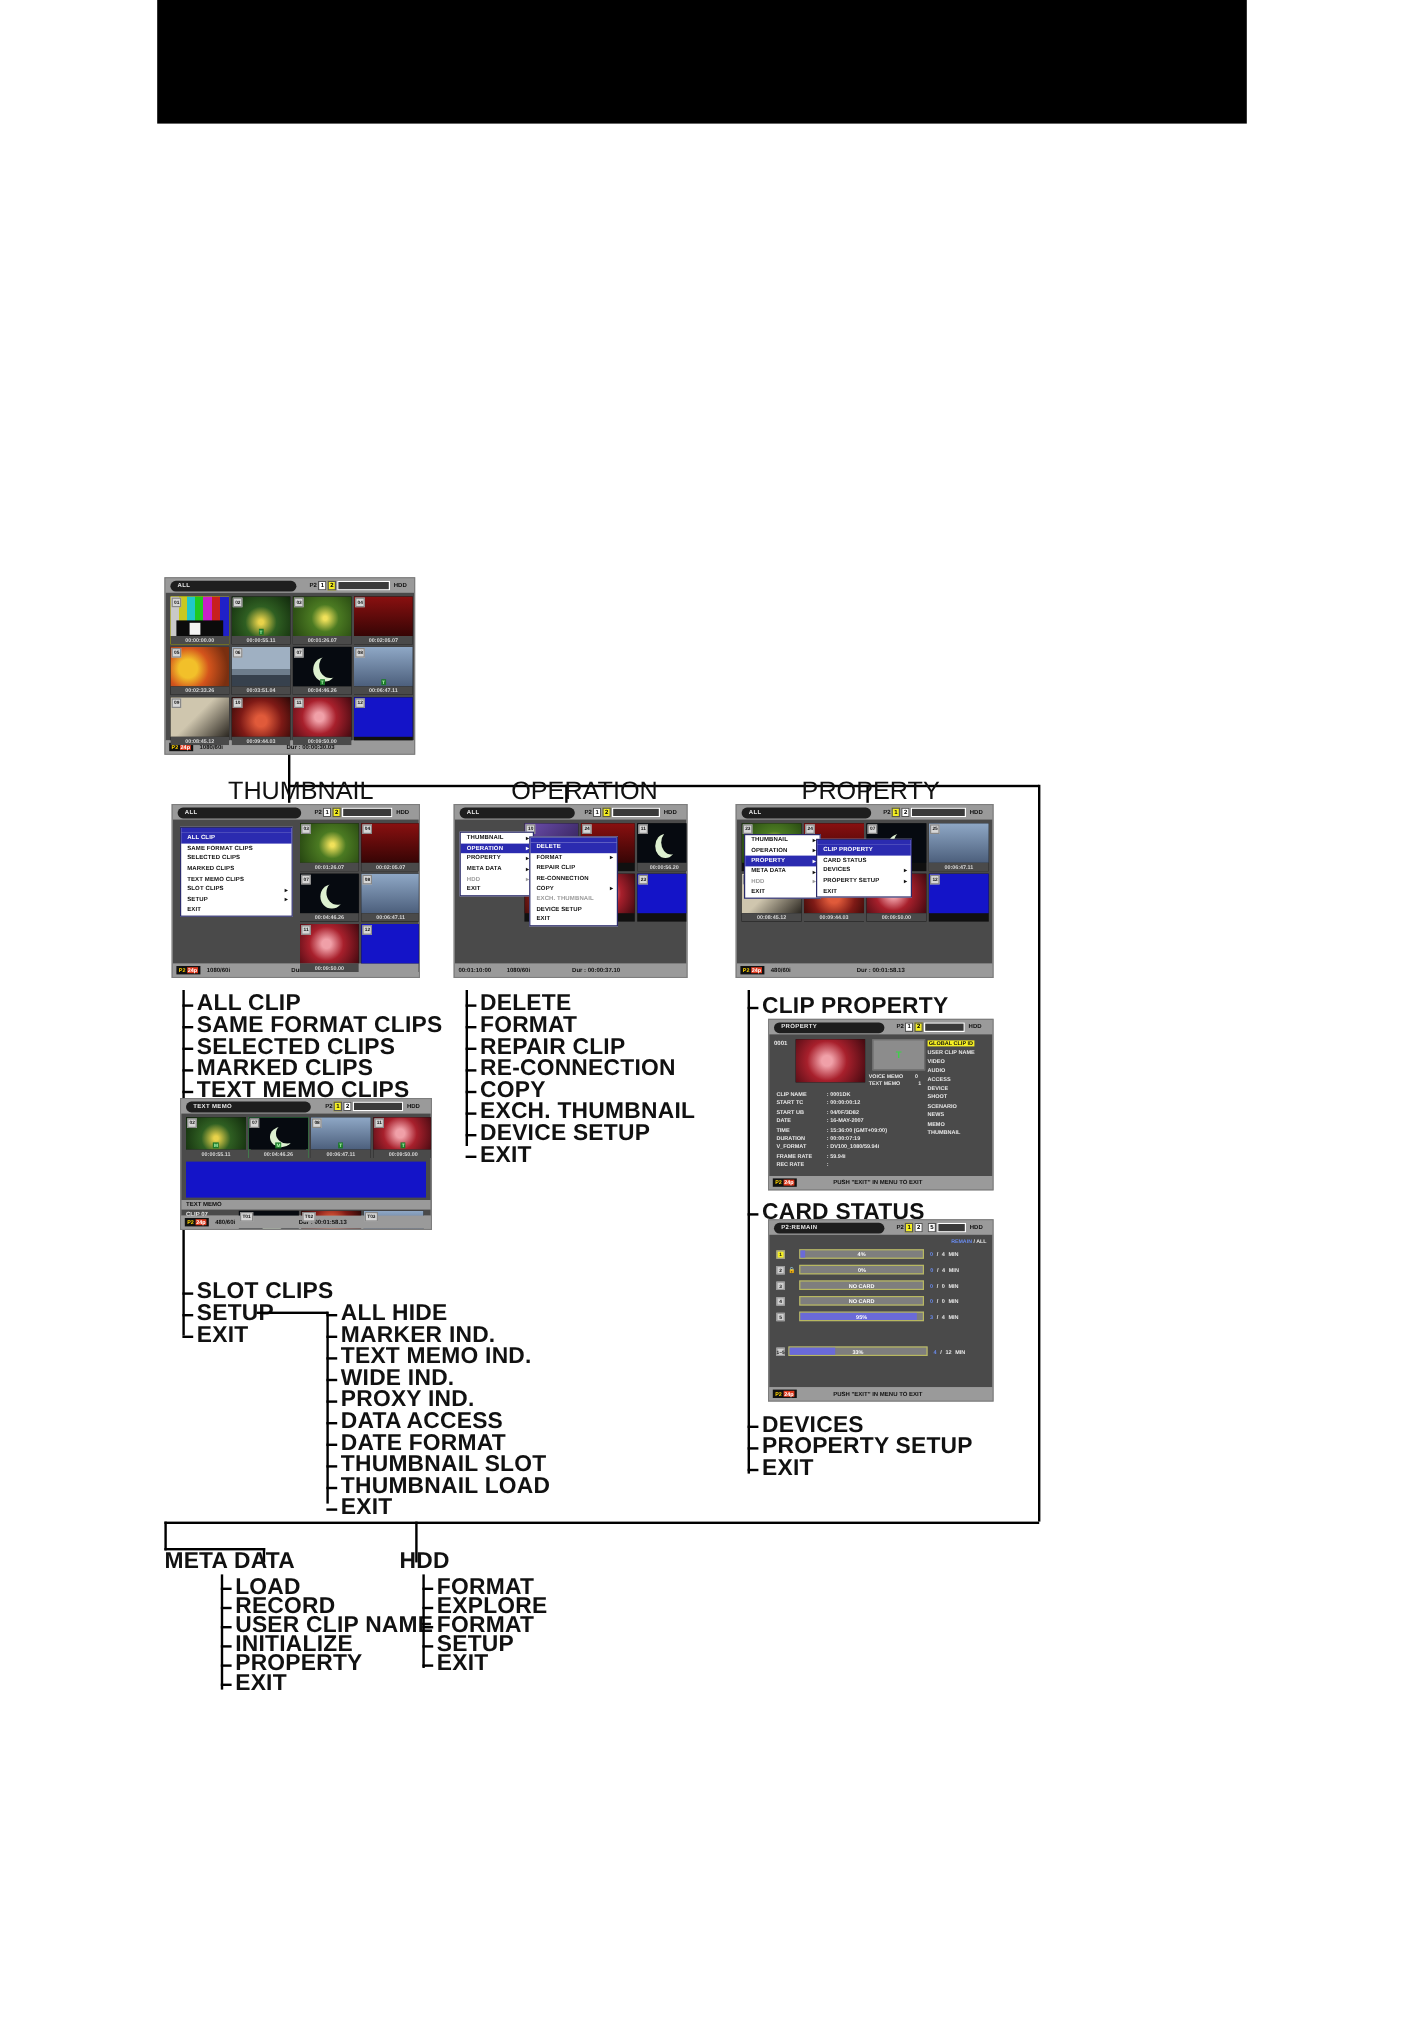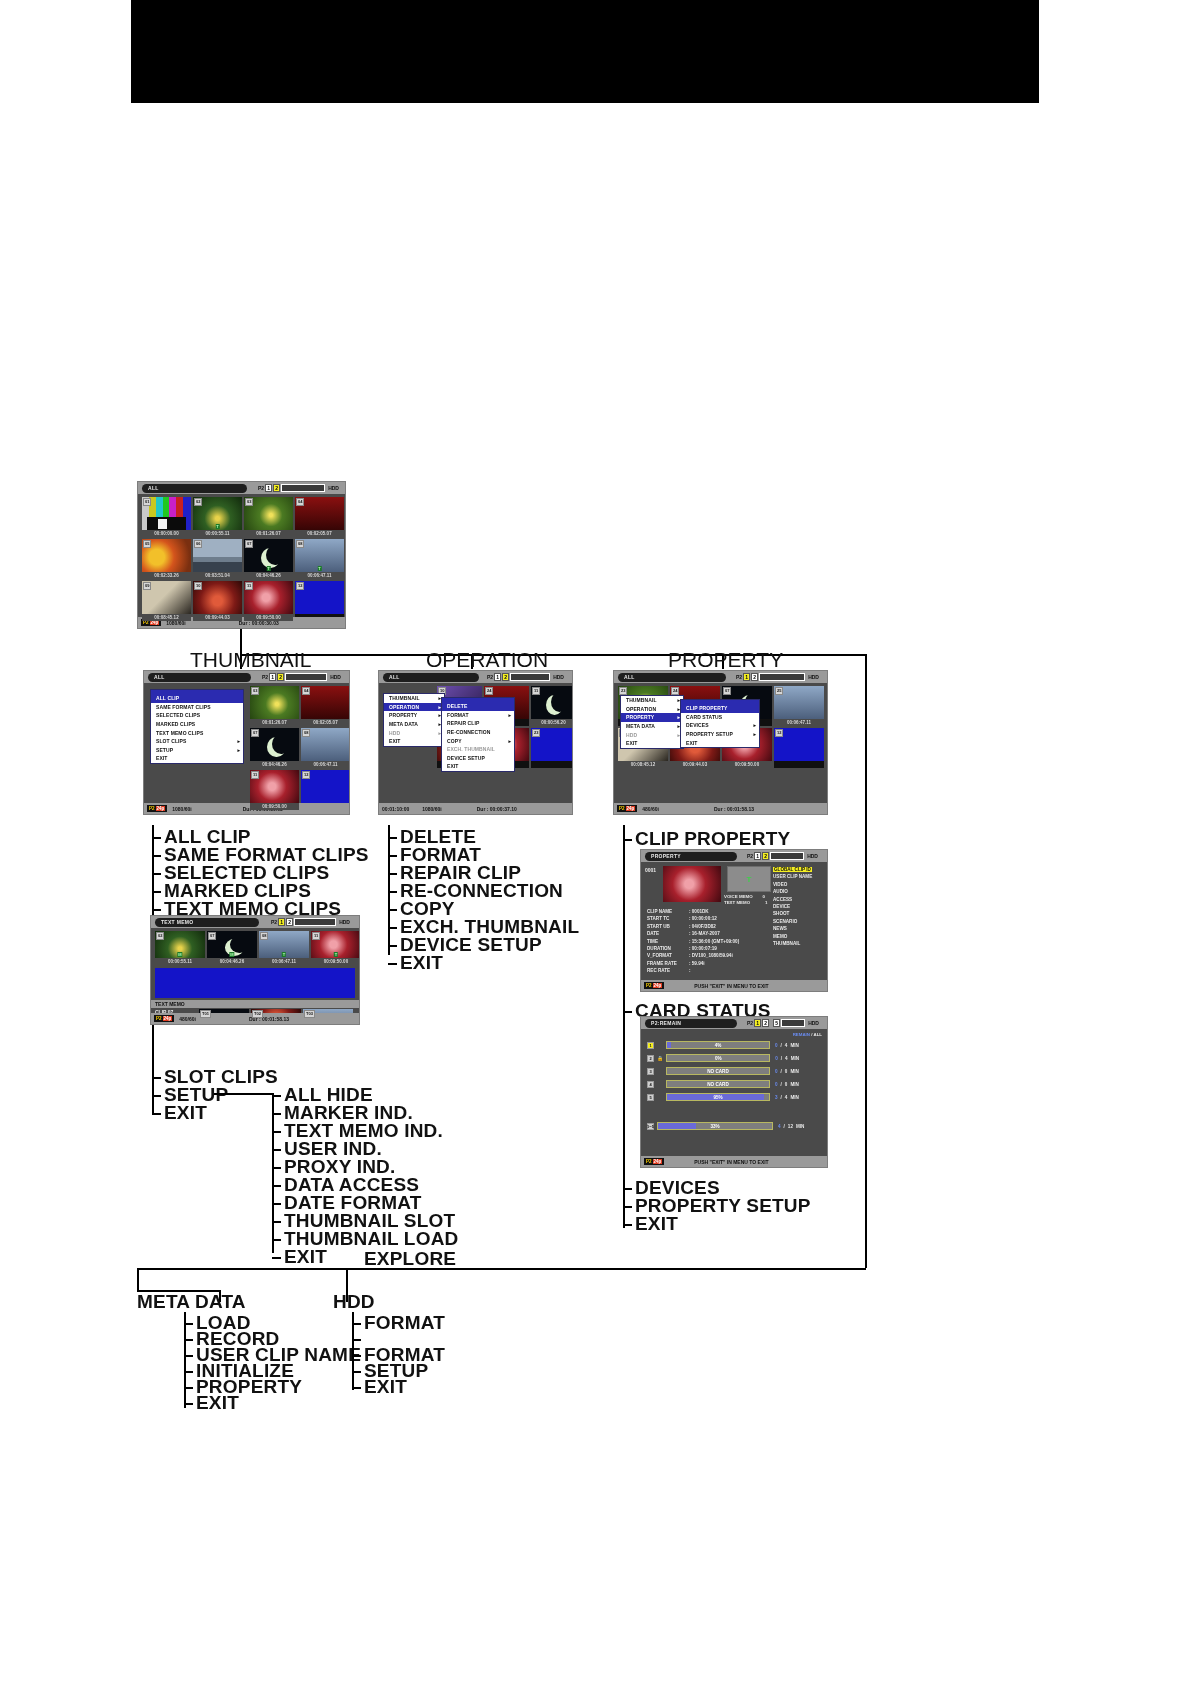--- a/index.html
+++ b/index.html
@@ -661,7 +661,7 @@
     <div class="rule-h" style="left: 272px; top: 1113px; width: 9px;"></div>
     <div class="tree-label" style="left: 284px; top: 1120px;">TEXT MEMO IND.</div>
     <div class="rule-h" style="left: 272px; top: 1131px; width: 9px;"></div>
-    <div class="tree-label" style="left: 284px; top: 1138px;">USER IND.</div>
+    <div class="tree-label" style="left: 284px; top: 1138px;">WIDE IND.</div>
     <div class="rule-h" style="left: 272px; top: 1149px; width: 9px;"></div>
     <div class="tree-label" style="left: 284px; top: 1156px;">PROXY IND.</div>
     <div class="rule-h" style="left: 272px; top: 1167px; width: 9px;"></div>

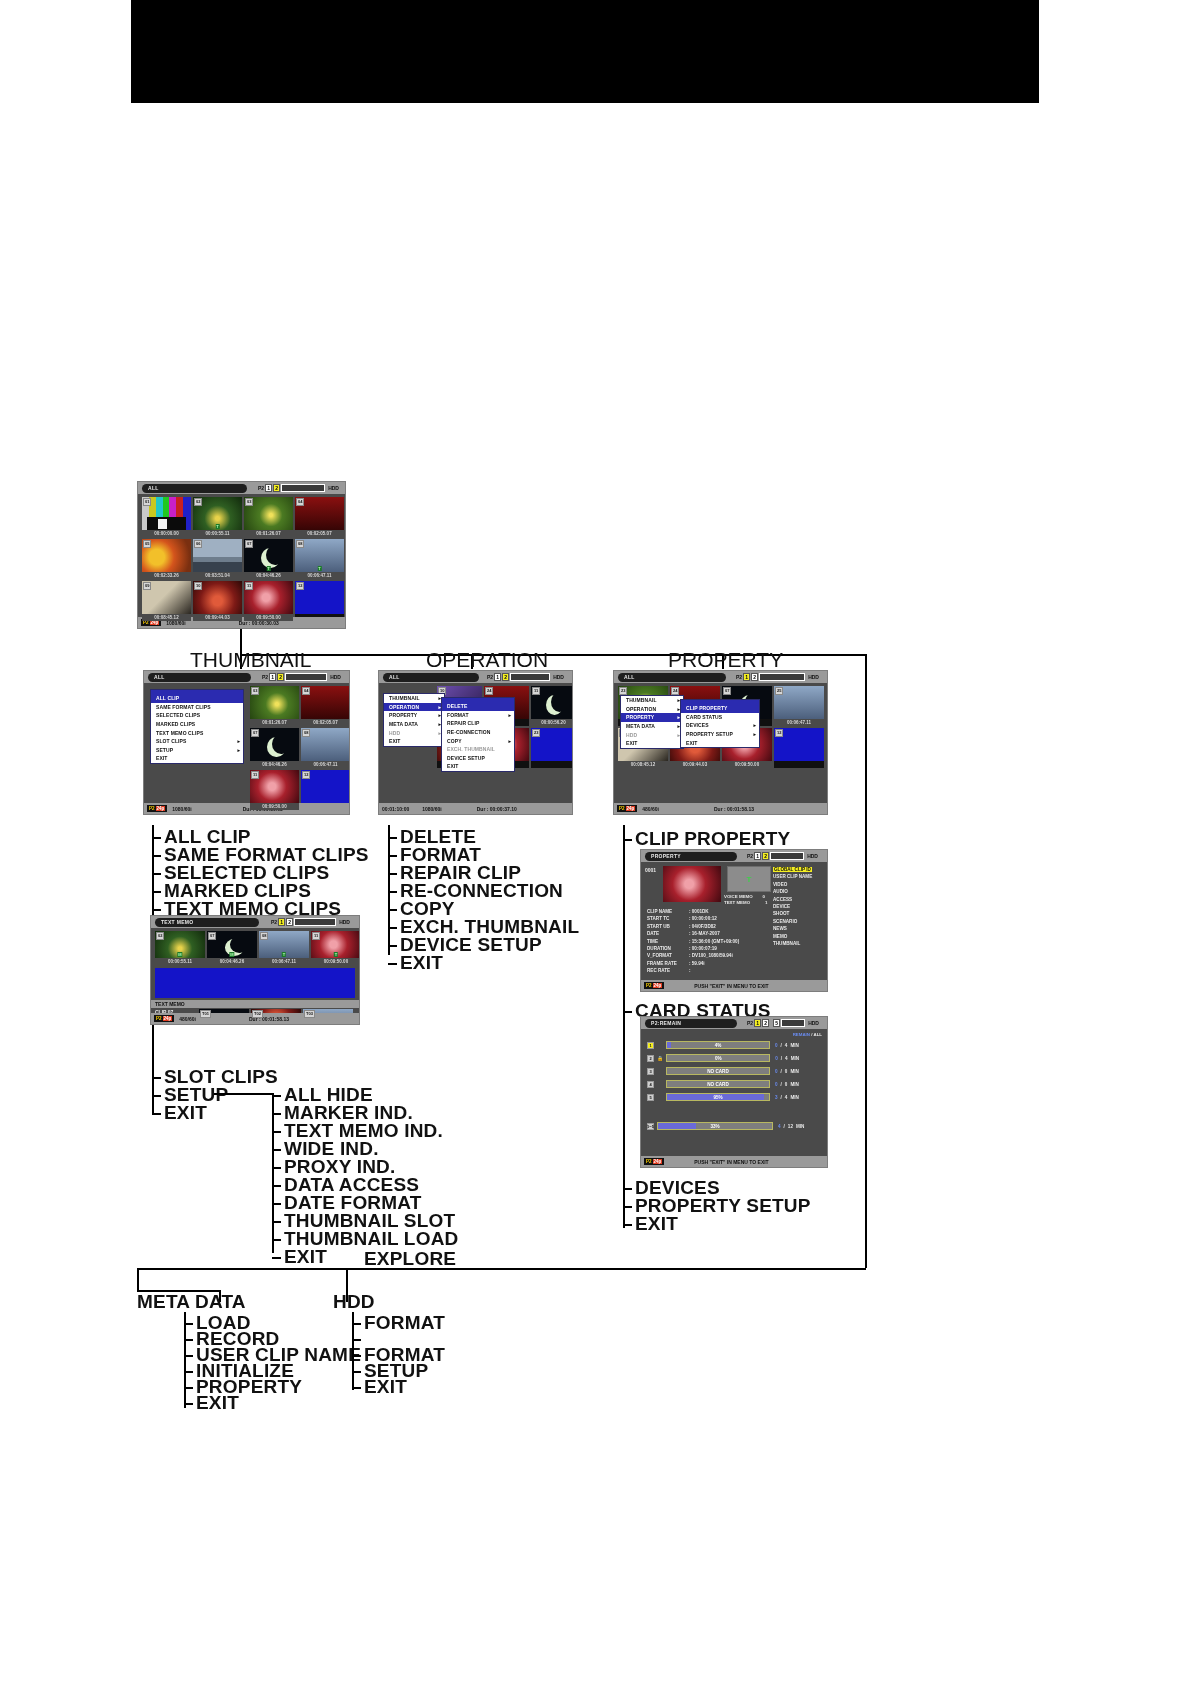--- a/index.html
+++ b/index.html
@@ -928,7 +928,7 @@
 <div id="tree-hdd">
     <div class="tree-label" style="left: 364px; top: 1312px;">FORMAT</div>
     <div class="rule-h" style="left: 352px; top: 1323px; width: 9px;"></div>
-    <div class="tree-label" style="left: 364px; top: 1248px;">EXPLORE</div>
+    <div class="tree-label" style="left: 364px; top: 1328px;">EXPLORE</div>
     <div class="rule-h" style="left: 352px; top: 1339px; width: 9px;"></div>
     <div class="tree-label" style="left: 364px; top: 1344px;">FORMAT</div>
     <div class="rule-h" style="left: 352px; top: 1355px; width: 9px;"></div>

